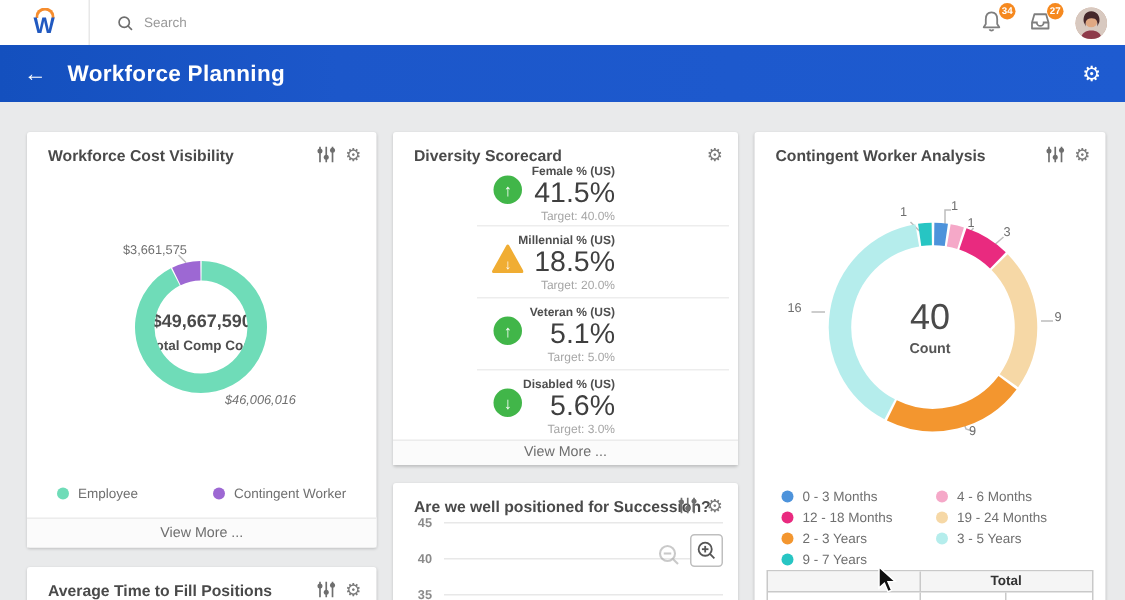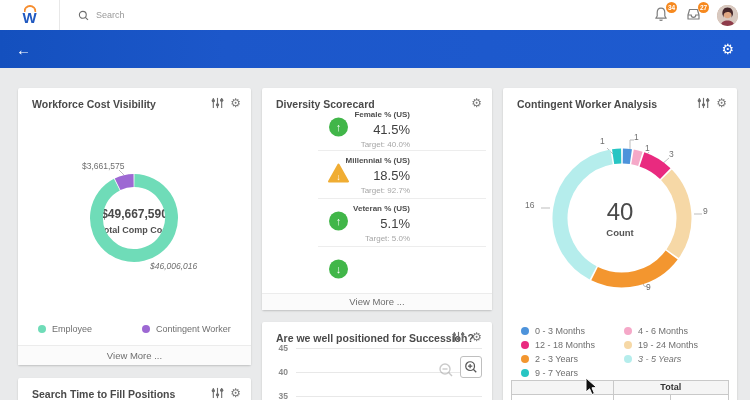--- a/index.html
+++ b/index.html
@@ -123,6 +123,7 @@
 
   <div class="bluebar">
     <span class="back">←</span>
+    <span class="page-title">Workforce Planning</span>
     <span class="gear">⚙</span>
   </div>
 

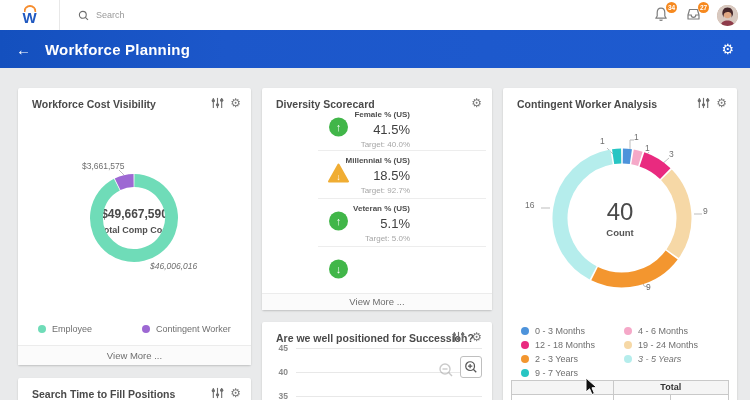--- a/index.html
+++ b/index.html
@@ -51,7 +51,7 @@
   .kpi-div { height:1px; background:#EDEDED; margin:0 6px 0 56px; }
   .kpi-text { position:absolute; right:82px; top:50%; transform:translateY(-50%); text-align:right; }
   .kpi-label { font-size:8px; font-weight:700; color:#4E4E4E; }
-  .kpi-value { font-size:13px; color:#3F3F3F; line-height:21px; }
+  .kpi-value { font-size:19px; color:#3F3F3F; line-height:21px; }
   .kpi-target { font-size:8px; color:#A6A6A6;text-align:right; }
   .kpi-icon { position:absolute; left:66px; top:50%; transform:translateY(-50%); }
 

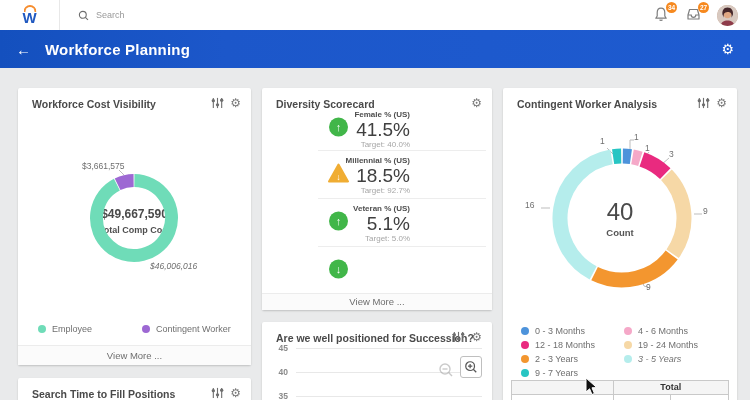--- a/index.html
+++ b/index.html
@@ -209,7 +209,7 @@
           <div class="kpi-text">
             <div class="kpi-label">Millennial % (US)</div>
             <div class="kpi-value">18.5%</div>
-            <div class="kpi-target">Target: 92.7%</div>
+            <div class="kpi-target">Target: 20.0%</div>
           </div>
         </div>
         <div class="kpi-div"></div>

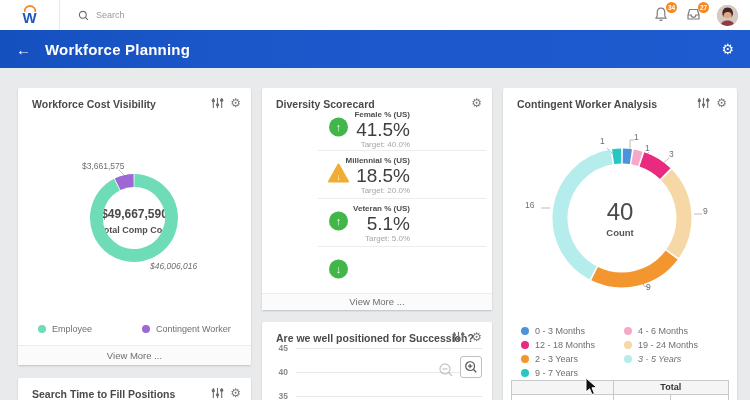--- a/index.html
+++ b/index.html
@@ -230,6 +230,11 @@
               <circle cx="10.5" cy="10" r="9.5" fill="#41B649"></circle>
               <text x="10.5" y="14" text-anchor="middle" fill="#fff" font-size="11" font-weight="bold">↓</text>
             </svg></span>
+          <div class="kpi-text">
+            <div class="kpi-label">Disabled % (US)</div>
+            <div class="kpi-value">5.6%</div>
+            <div class="kpi-target">Target: 3.0%</div>
+          </div>
         </div>
       </div>
     <div class="view-more" style="height:17px;line-height:16px;">View More ...</div>

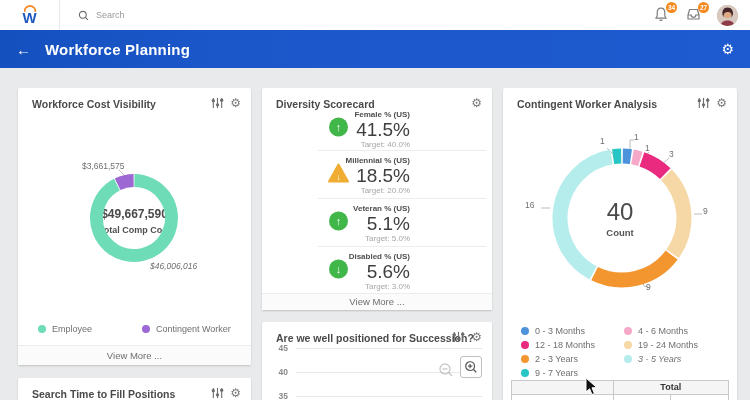--- a/index.html
+++ b/index.html
@@ -341,7 +341,7 @@
           <span class="lg-dot" style="background: rgb(243, 150, 47);"></span>
           <span class="lg-txt">2 - 3 Years</span>
         </div>
-        <div class="lg-item" style="left: 121px; top: 266px; font-style: italic;">
+        <div class="lg-item" style="left: 121px; top: 266px;">
           <span class="lg-dot" style="background: rgb(181, 237, 236);"></span>
           <span class="lg-txt">3 - 5 Years</span>
         </div>

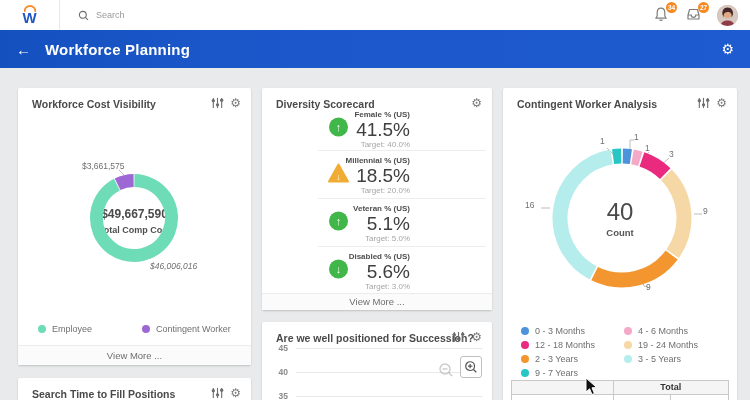--- a/index.html
+++ b/index.html
@@ -167,7 +167,7 @@
   </div>
 
   <div class="card" id="card-avg">
-    <span class="card-head">Search Time to Fill Positions</span>
+    <span class="card-head">Average Time to Fill Positions</span>
     <span class="head-icons">
       <svg class="sliders" width="13" height="12" viewBox="0 0 14 12">
           <g stroke="#6E6E6E" stroke-width="1.2">

